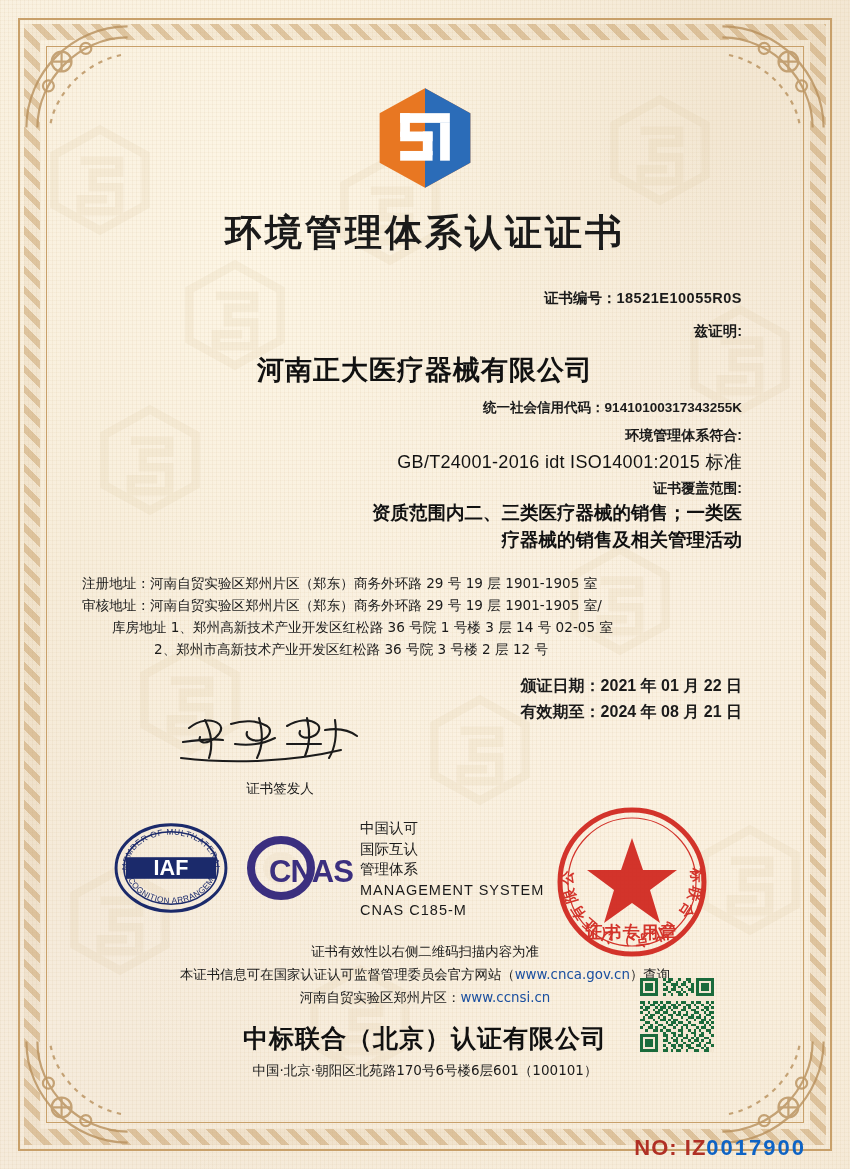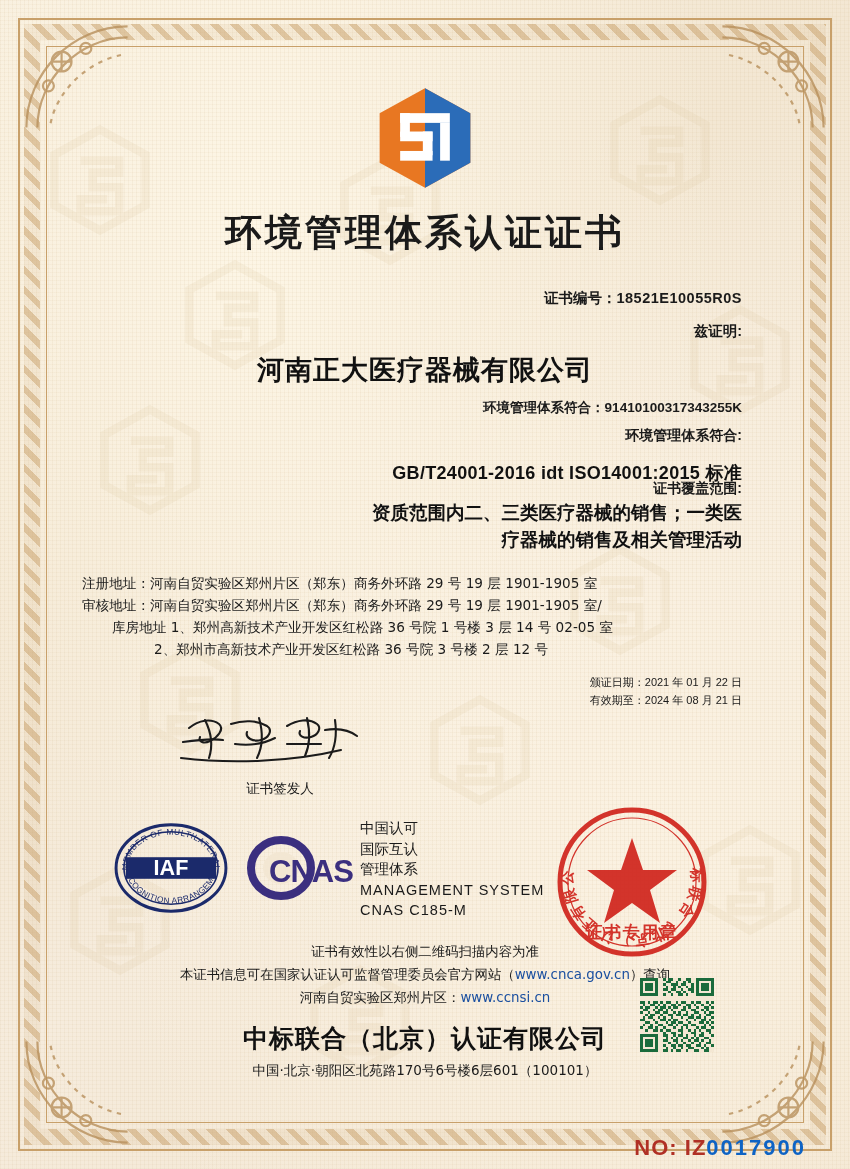--- a/index.html
+++ b/index.html
@@ -453,7 +453,7 @@
     <div class="company">河南正大医疗器械有限公司</div>
 
     <div class="row-right credit-code">
-      <span>环境管理体系符合：</span><span>91410100317343255K</span>
+      <span>统一社会信用代码：</span><span>91410100317343255K</span>
     </div>
 
     <div class="row-right conform-label">环境管理体系符合:</div>

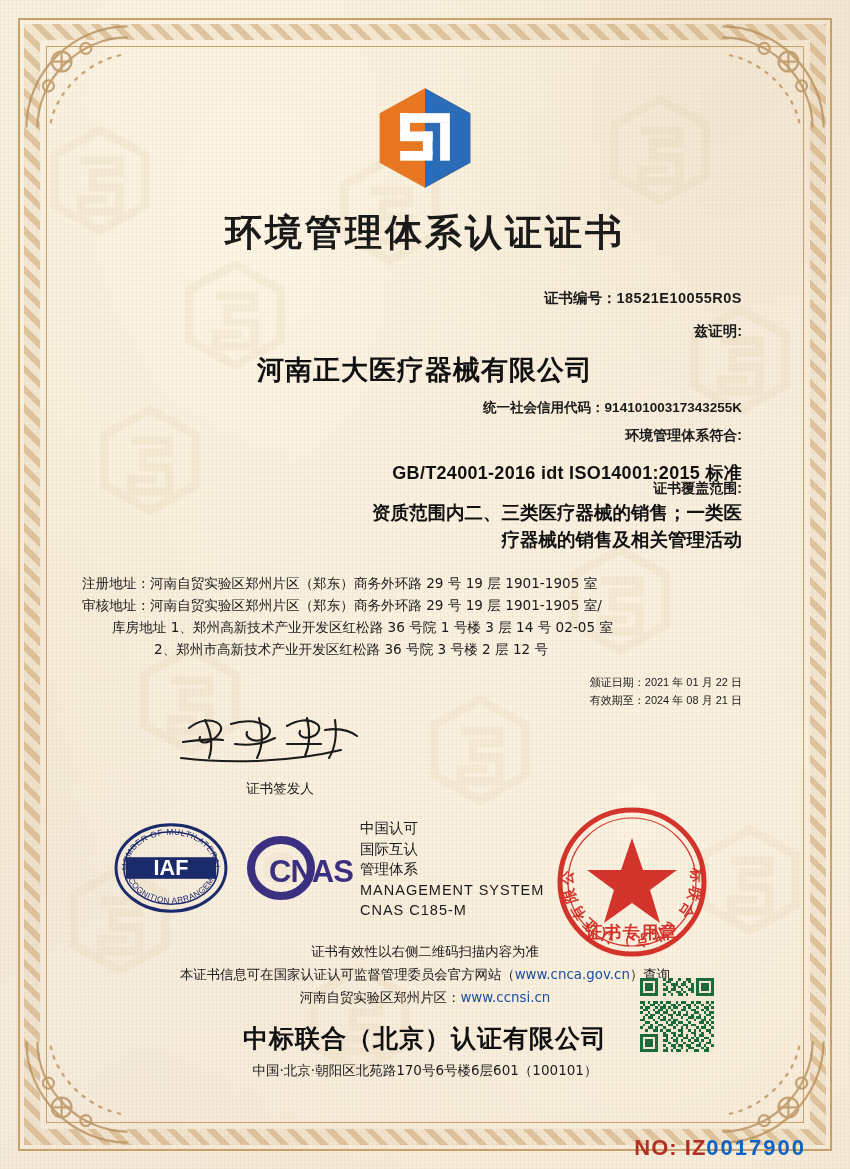--- a/index.html
+++ b/index.html
@@ -159,10 +159,9 @@
     top: 390px;
     right: 48px;
     font-size: 18px;
-    font-weight: bold;
+    font-weight: normal;
     color: #111;
     letter-spacing: 0.3px;
-    margin-top: 11px;
   }
   .scope-label { top: 420px; }
 

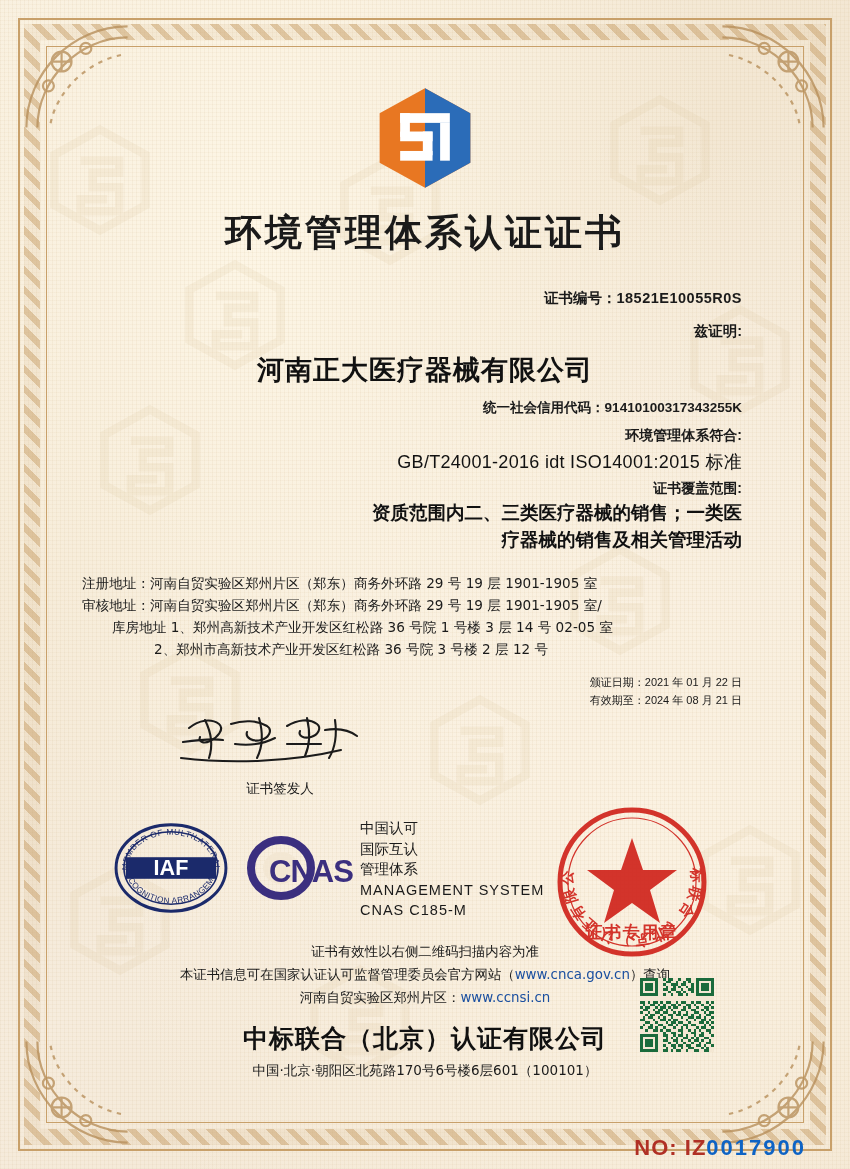--- a/index.html
+++ b/index.html
@@ -198,9 +198,9 @@
     top: 613px;
     right: 48px;
     text-align: center;
-    font-size: 11px;
+    font-size: 16px;
     line-height: 1.65;
-    font-weight: normal;
+    font-weight: bold;
     color: #1a1a1a;
   }
 

